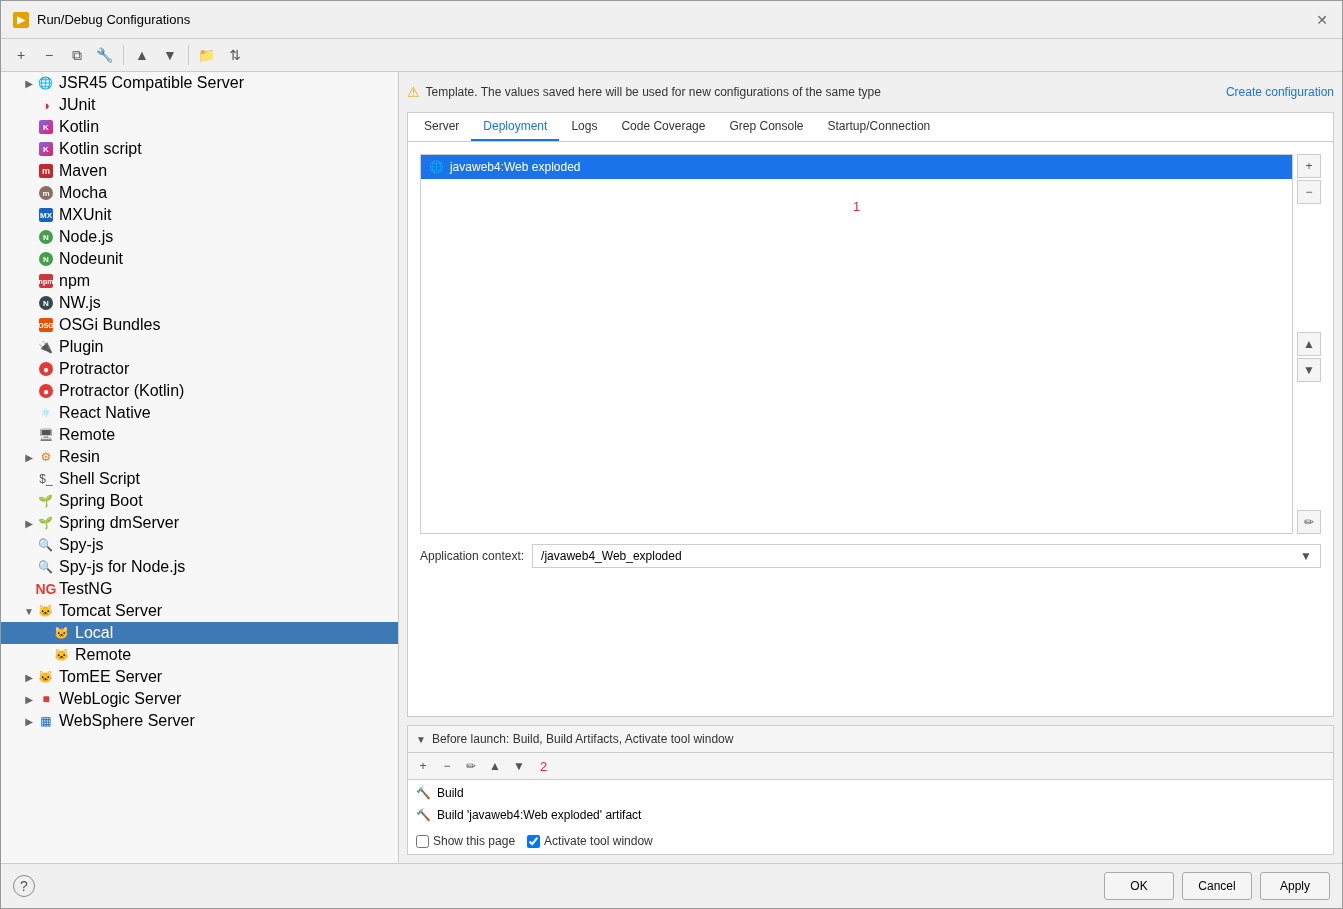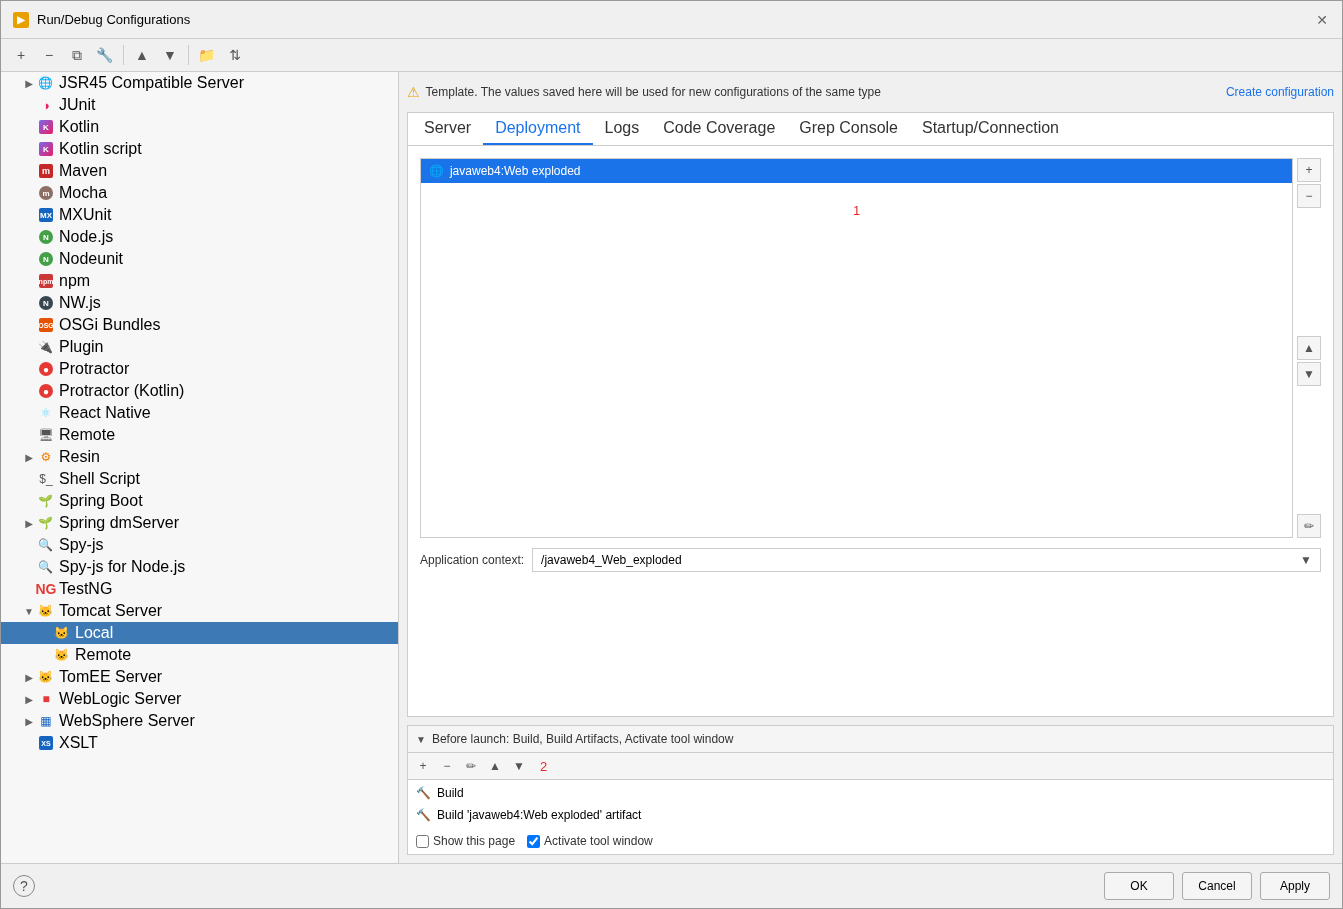--- a/index.html
+++ b/index.html
@@ -41,7 +41,7 @@
     .config-panel { flex: 1; background: white; border: 1px solid #ccc; display: flex; flex-direction: column; overflow: hidden; }
     
     .tabs { display: flex; border-bottom: 1px solid #ccc; padding: 0 4px; background: white; }
-    .tab { padding: 6px 12px; cursor: pointer; font-size: 16px; color: #333; border-bottom: 2px solid transparent; }
+    .tab { padding: 6px 12px; cursor: pointer; font-size: 12px; color: #333; border-bottom: 2px solid transparent; }
     .tab.active { border-bottom: 2px solid #1a73e8; color: #1a73e8; font-weight: 500; }
     
     .tab-content { flex: 1; padding: 12px; display: flex; flex-direction: column; gap: 10px; overflow: hidden; }

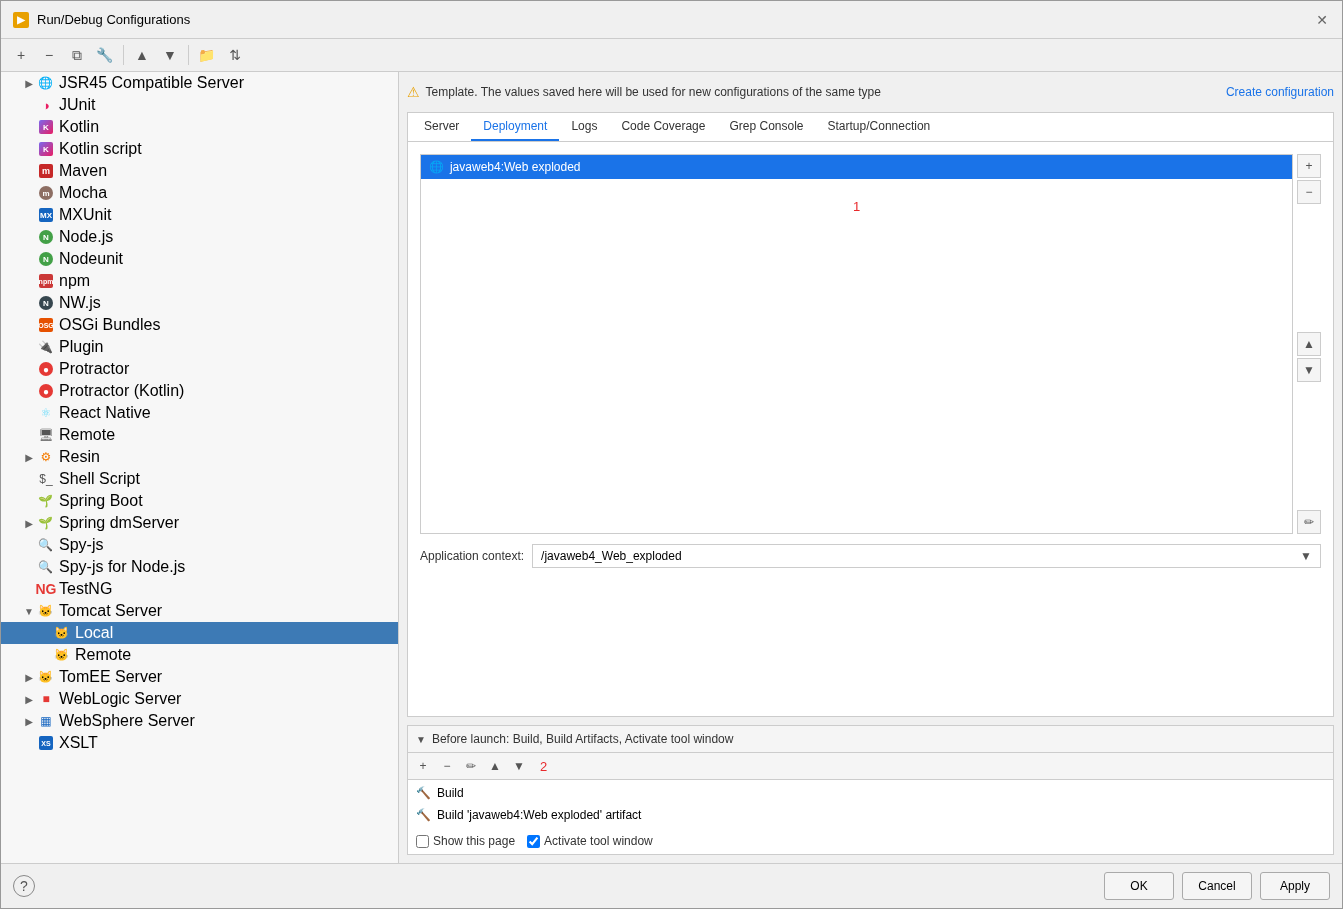--- a/index.html
+++ b/index.html
@@ -317,13 +317,6 @@
         <span class="tree-label">WebSphere Server</span>
       </div>
 
-      <div class="tree-item tree-indent-1">
-        <div class="tree-arrow empty"></div>
-        <div class="tree-icon">
-            <span style="display:inline-flex;width:14px;height:14px;border-radius:2px;background:#1565c0;align-items:center;justify-content:center;color:white;font-size:7px;font-weight:bold;">XS</span>
-          </div>
-        <span class="tree-label">XSLT</span>
-      </div>
     </div>
 
     <div class="right-panel">

